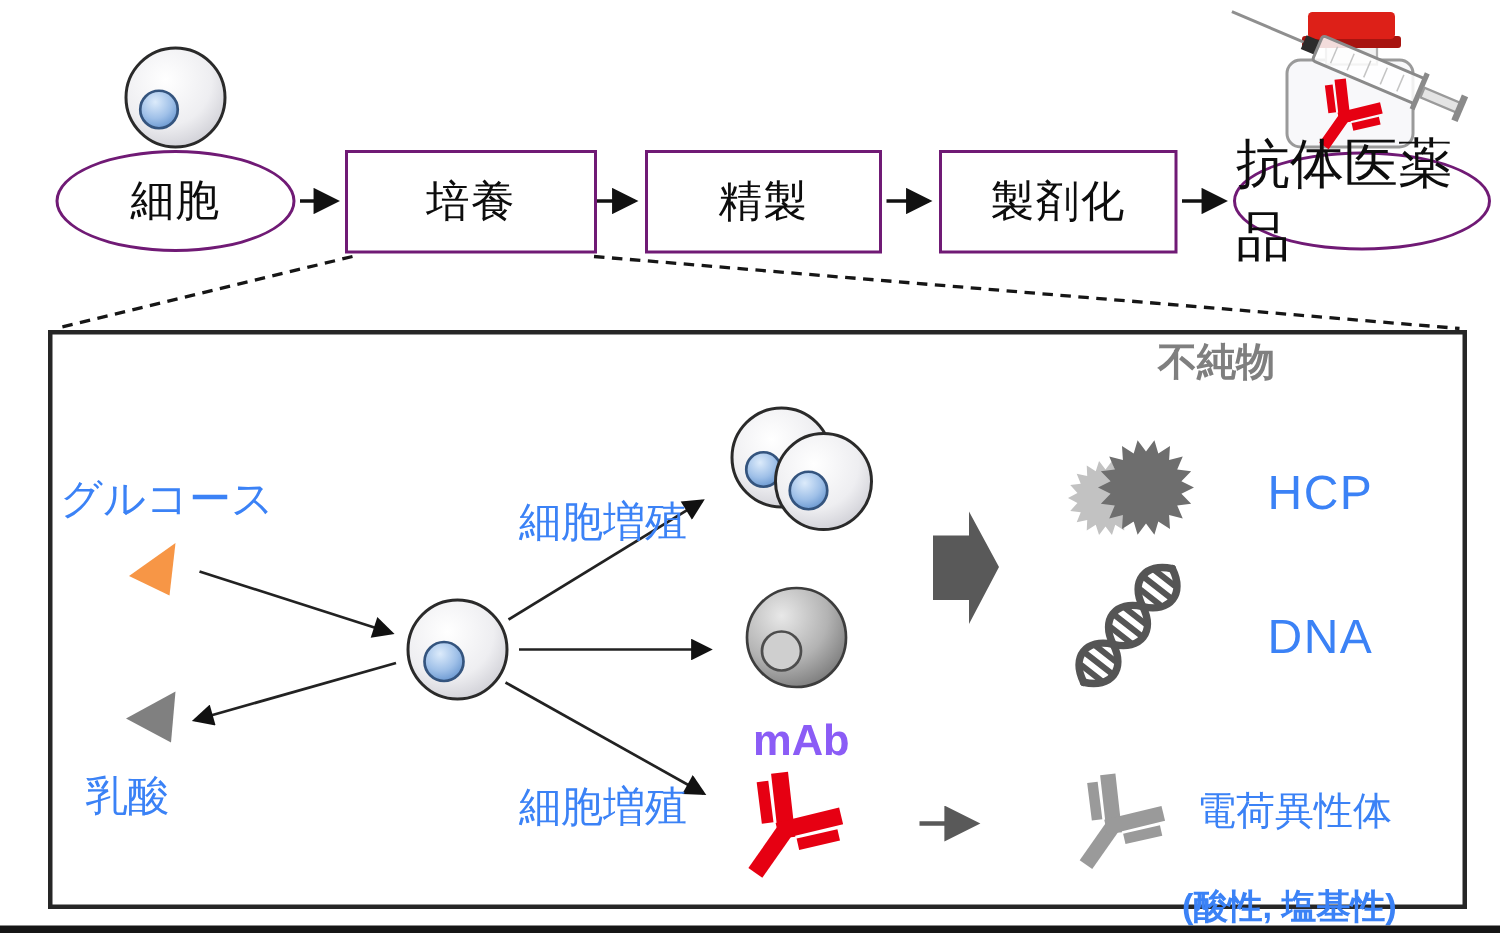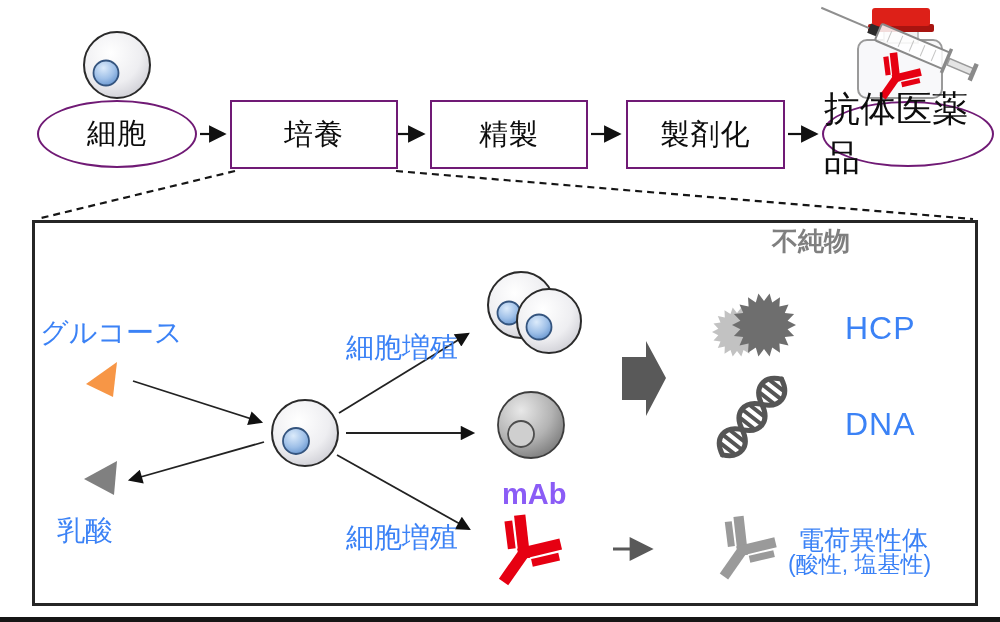--- a/index.html
+++ b/index.html
@@ -19,7 +19,7 @@
   .gray-bold{color:#7f7f7f;font-weight:bold;}
   .mab{color:#8b5cf6;font-weight:bold;font-size:29px;}
   .latin{font-size:32px;font-weight:500;letter-spacing:1px;}
-  .variant-sub{font-size:23px;font-weight:400;}
+  .variant-sub{font-size:23px;font-weight:700;margin-top:40px;}
   #detail-box{
     position:absolute;left:32px;top:220px;width:946px;height:386px;
     border:3px solid #262626;box-sizing:border-box;background:#fff;

